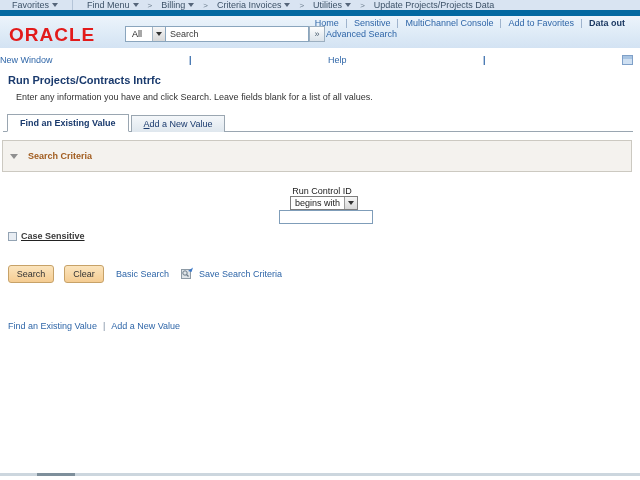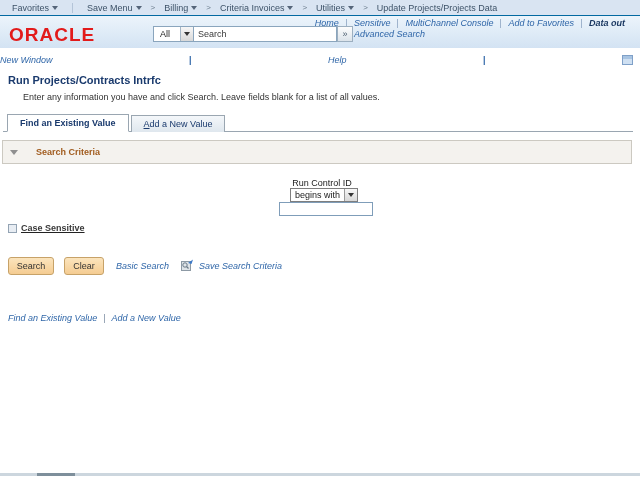--- a/index.html
+++ b/index.html
@@ -18,7 +18,7 @@
   .crumb-bar {
     height: 16px;
     background: #d9e4f2;
-    border-bottom: 1px solid #0369a1;
+    border-bottom: 6px solid #0369a1;
     display: flex;
     align-items: center;
     padding-left: 8px;

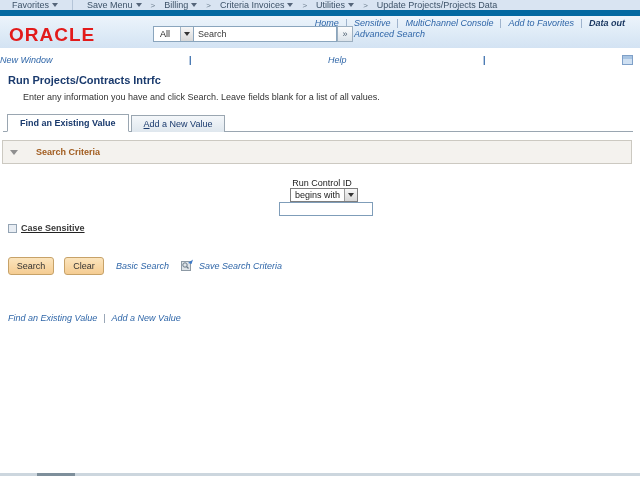--- a/index.html
+++ b/index.html
@@ -184,7 +184,7 @@
   </span>
   <span class="crumb-vsep"></span>
   <span class="crumb-item">
-    <span>Save Menu</span>
+    <span>Find Menu</span>
     <span class="chevron-down-icon"></span>
   </span>
   <span class="crumb-sep">&gt;</span>

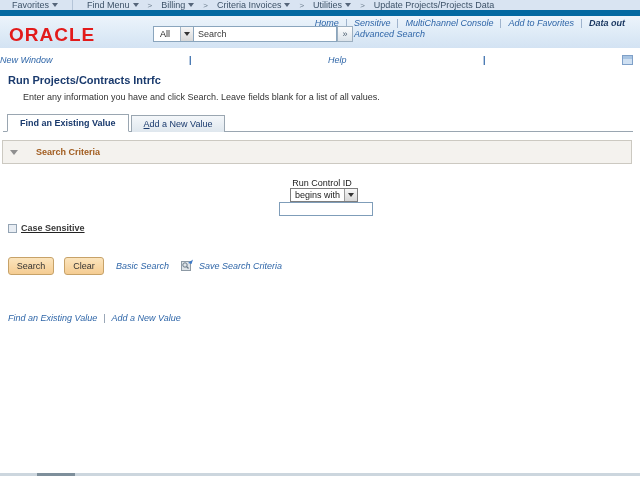--- a/index.html
+++ b/index.html
@@ -12,7 +12,7 @@
     font-size: 9px;
     color: #222;
   }
-  a { text-decoration: none; cursor: pointer; font-style: italic; }
+  a { text-decoration: none; cursor: pointer; }
 
   
   .crumb-bar {

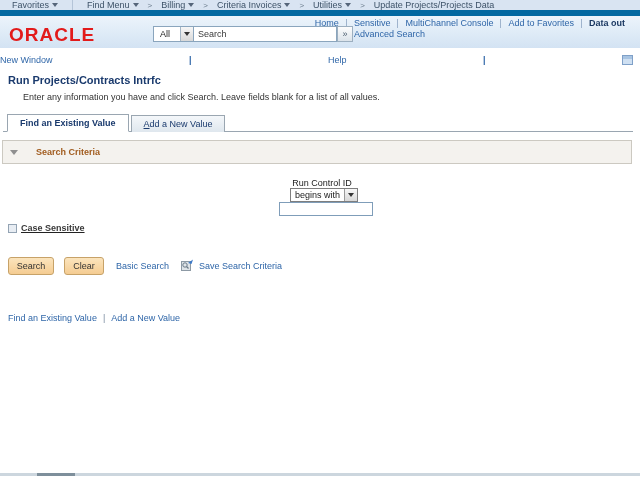--- a/index.html
+++ b/index.html
@@ -53,7 +53,7 @@
     font-family: "Liberation Sans", sans-serif;
   }
   .search-bar {
-    position: absolute; left: 153px; top: 10px;
+    position: absolute; left: 125px; top: 10px;
     display: flex; align-items: stretch; height: 16px;
   }
   .scope-select {

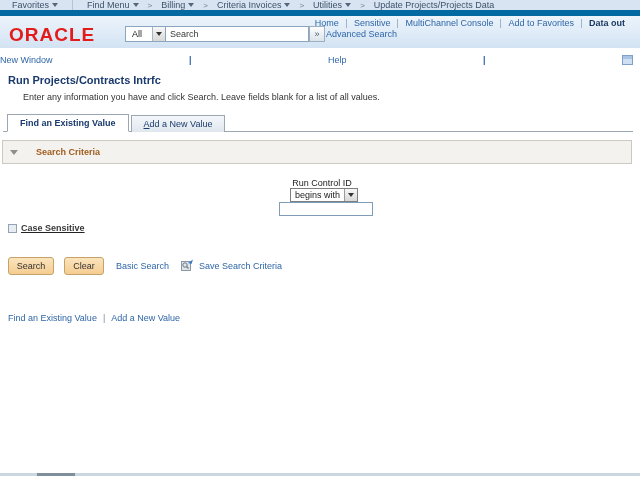--- a/index.html
+++ b/index.html
@@ -101,7 +101,7 @@
     background: #a8c4e2;
   }
   .page-title { margin: 9px 0 0 8px; font-size: 11px; font-weight: bold; color: #1a3a6d; }
-  .instructions { margin: 6px 0 0 23px; color: #333; }
+  .instructions { margin: 6px 0 0 16px; color: #333; }
 
   .tabs {
     margin: 11px 0 0 3px; width: 630px;

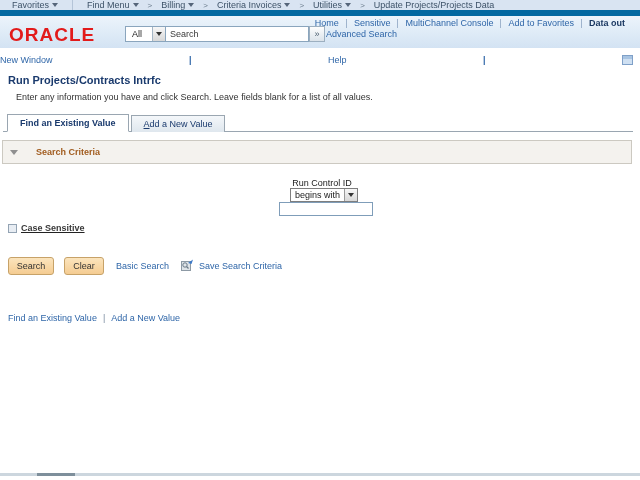--- a/index.html
+++ b/index.html
@@ -119,9 +119,9 @@
   .ukey { text-decoration: underline; }
 
   .section-bar {
-    margin: 8px 0 0 2px; width: 630px; height: 24px;
+    margin: 8px 0 0 2px; width: 630px; height: 32px;
     background: #f4f2ee; border: 1px solid #ccc9c1;
-    display: flex; align-items: center; gap: 18px; padding-left: 7px; cursor: pointer;
+    display: flex; align-items: center; gap: 10px; padding-left: 7px; cursor: pointer;
   }
   .collapse-icon {
     width: 0; height: 0;

